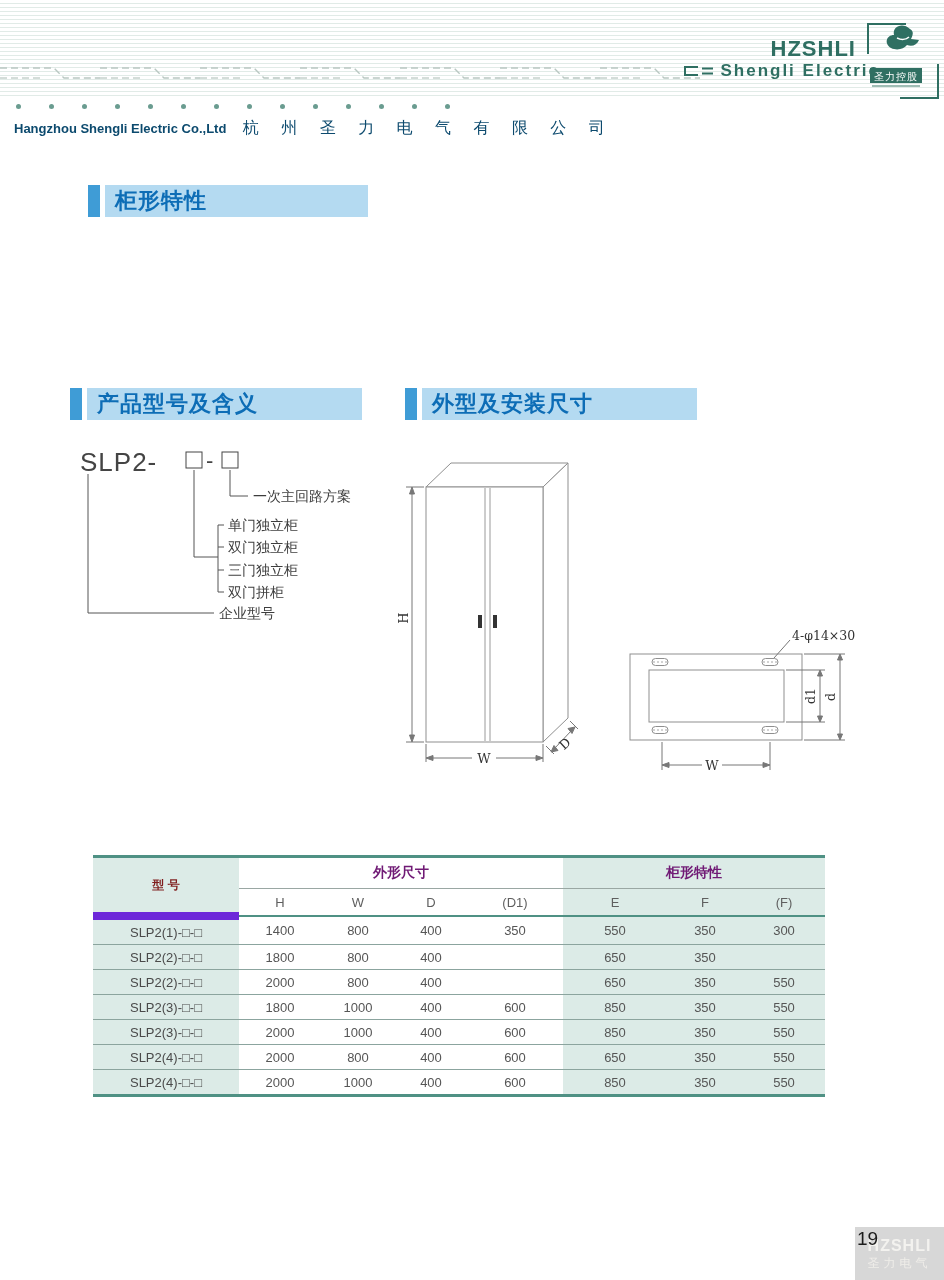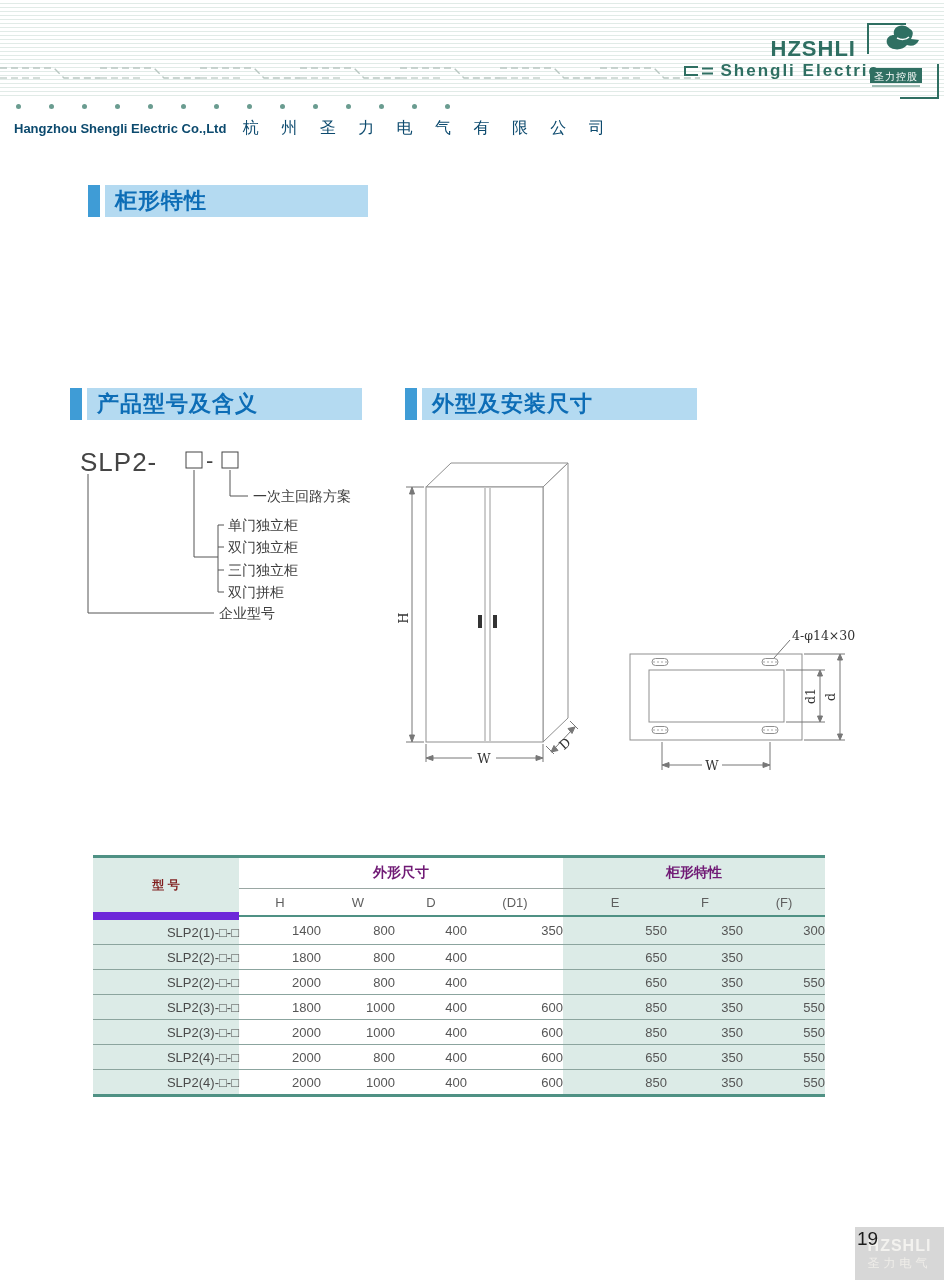--- a/index.html
+++ b/index.html
@@ -48,7 +48,7 @@
   th.model-h{font-size:12px;font-weight:bold;color:#7f1d1d;border-bottom:8px solid #6d28d9;}
   tr.h1 th.grp{height:30px;font-size:14px;font-weight:bold;color:#701a75;border-bottom:1px solid #9aa7a3;}
   tr.h2 th{height:26px;font-weight:normal;color:#5f5f5f;border-bottom:2px solid #4f9184;}
-  tr.data td{height:24px;border-bottom:1px solid #8ba49e;text-align:right;}
+  tr.data td{height:24px;border-bottom:1px solid #8ba49e;}
   tr.data:last-child td{border-bottom:none;}
   td.model-c{color:#4a4a4a;}
 

